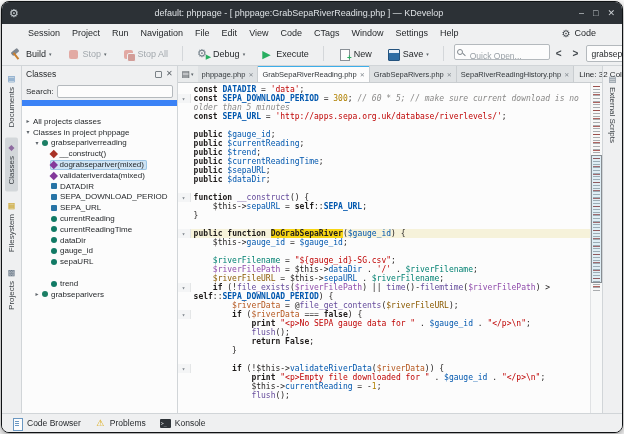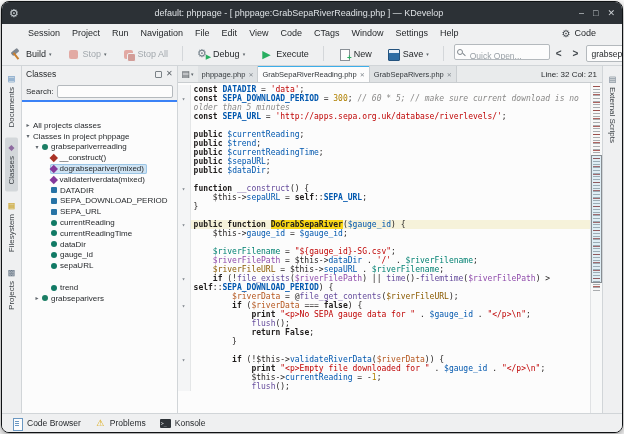--- a/index.html
+++ b/index.html
@@ -348,6 +348,10 @@
               <span class="etab-label">GrabSepaRivers.php</span>
               <span class="tab-close">✕</span>
             </span>
+            <span class="etab">
+              <span class="etab-label">SepaRiverReadingHistory.php</span>
+              <span class="tab-close">✕</span>
+            </span>
           </span>
         <span class="cursor-status">Line: 32 Col: 21</span>
       </div>

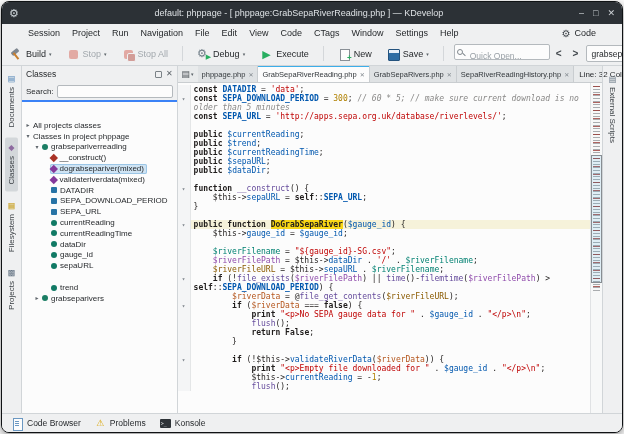--- a/index.html
+++ b/index.html
@@ -79,7 +79,7 @@
 .cursor-status{margin-left:auto;display:flex;align-items:center;padding:0 5px;font-size:8px;color:#26292c;white-space:nowrap;}
 .editor-body{flex:1;display:flex;min-height:0;position:relative;}
 .code-area{flex:1;overflow:hidden;padding-top:2px;font-family:"DejaVu Sans Mono",monospace;font-size:8px;color:#1f1c1b;}
-.code-row{display:flex;height:9px;line-height:9px;}
+.code-row{display:flex;height:9px;line-height:9px;align-items:flex-end;}
 .gutter{flex:0 0 13px;background:#f4f5f6;border-right:1px solid #e4e6e7;font-size:6px;color:#80878d;text-align:center;line-height:9px;}
 .code-text{flex:1;white-space:pre;padding-left:3px;overflow:hidden;}
 .minimap{flex:0 0 12px;background:#f7f8f8;border-left:1px solid #e0e2e4;position:relative;}

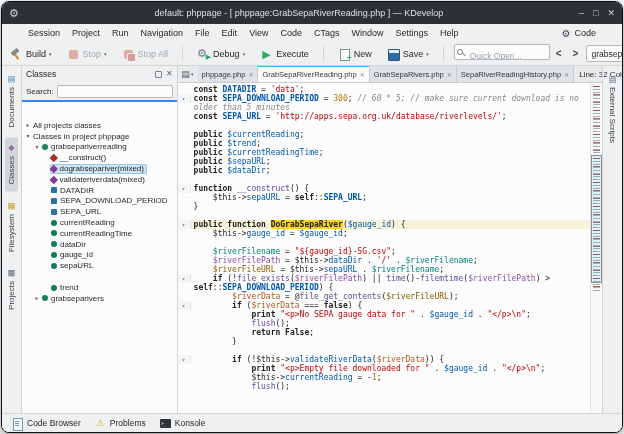--- a/index.html
+++ b/index.html
@@ -58,7 +58,7 @@
 .ph-close{font-size:8px;color:#5d646a;line-height:1;}
 .search-row{flex:0 0 18px;display:flex;align-items:center;gap:3px;padding:0 4px;}
 .search-input{flex:1;height:13px;border:1px solid #b4b9bd;border-radius:2px;background:#fcfcfc;outline:none;font-size:8px;padding:0 2px;}
-.tree{flex:1;background:#fcfcfc;border-top:2px solid #3b82f6;padding-top:18px;overflow:hidden;}
+.tree{flex:1;background:#fcfcfc;border-top:6px solid #3b82f6;padding-top:10px;overflow:hidden;}
 .tree-row{display:flex;align-items:center;height:10.8px;white-space:nowrap;}
 .expander{flex:0 0 8px;font-size:6px;color:#60666c;text-align:center;line-height:1;}
 .row-inner{display:inline-flex;align-items:center;padding:0 3px 0 1px;border-radius:2px;height:10px;}

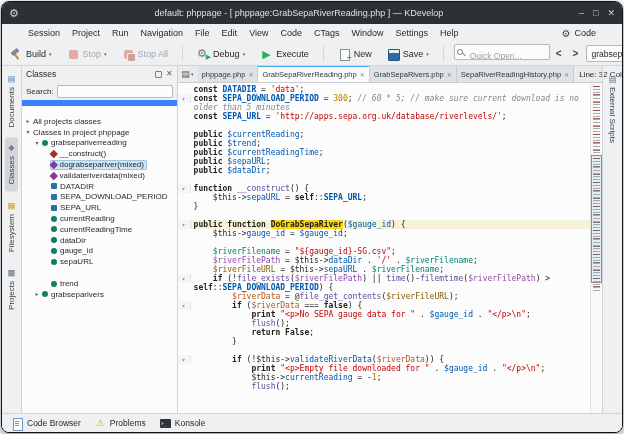--- a/index.html
+++ b/index.html
@@ -379,6 +379,10 @@
             </div>
             <div class="code-row">
               <span class="gutter"></span>
+              <span class="code-text"><span class="tok-keyword">public</span> <span style="color:#0057ae">$gauge_id</span>;</span>
+            </div>
+            <div class="code-row">
+              <span class="gutter"></span>
               <span class="code-text"><span class="tok-keyword">public</span> <span style="color:#0057ae">$currentReading</span>;</span>
             </div>
             <div class="code-row">

